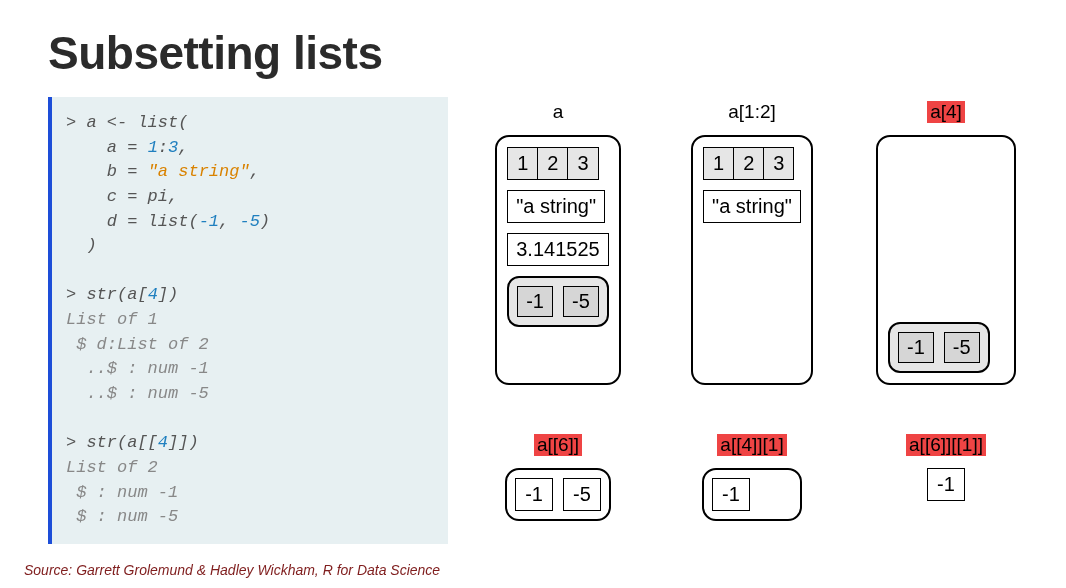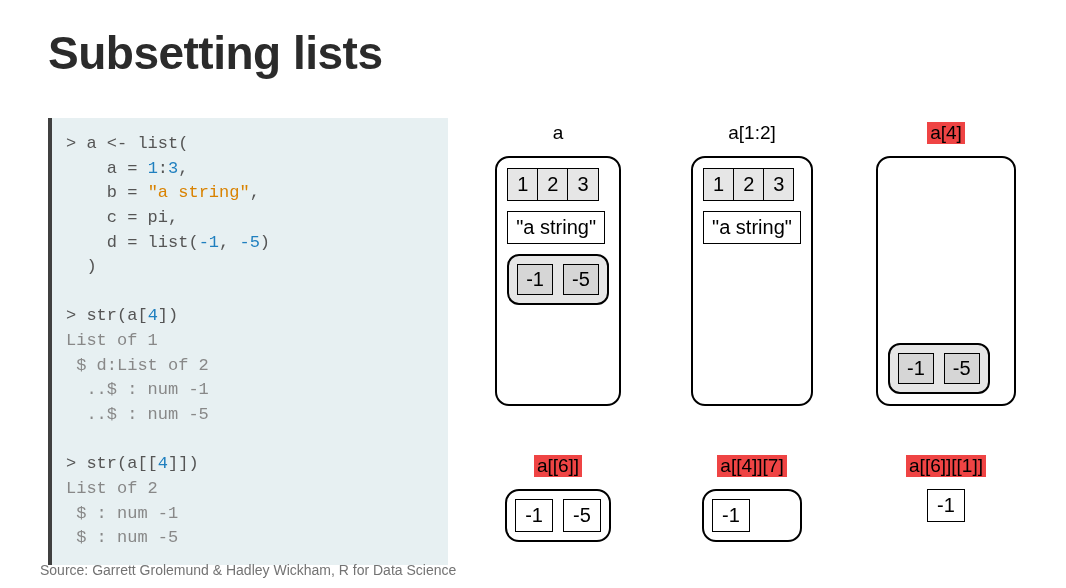--- a/index.html
+++ b/index.html
@@ -17,7 +17,7 @@
     font-weight: 700;
     color: #2b2b2b;
     letter-spacing: -0.5px;
-    margin-bottom: 38px;
+    margin-bottom: 17px;
   }
   .content { display: flex; gap: 30px; }
   .codeblock {

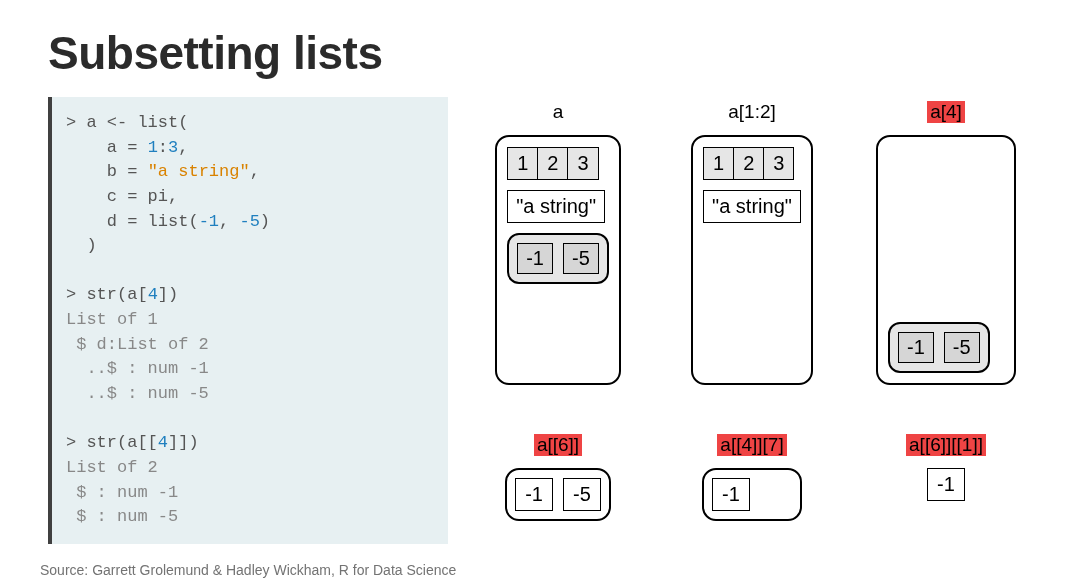--- a/index.html
+++ b/index.html
@@ -23,13 +23,14 @@
   .codeblock {
     flex: 0 0 400px;
     background: #e7f0f2;
-    border-left: 4px solid #404040;
+    border-left: 4px solid #1d4ed8;
     padding: 14px 18px 14px 14px;
     font-family: "Courier New", Courier, monospace;
     font-size: 17px;
     line-height: 1.45;
     color: #555;
     white-space: pre;
+    font-style: italic;
   }
   .kw-blue { color: #1f7fbf; }
   .kw-orange { color: #d98200; }

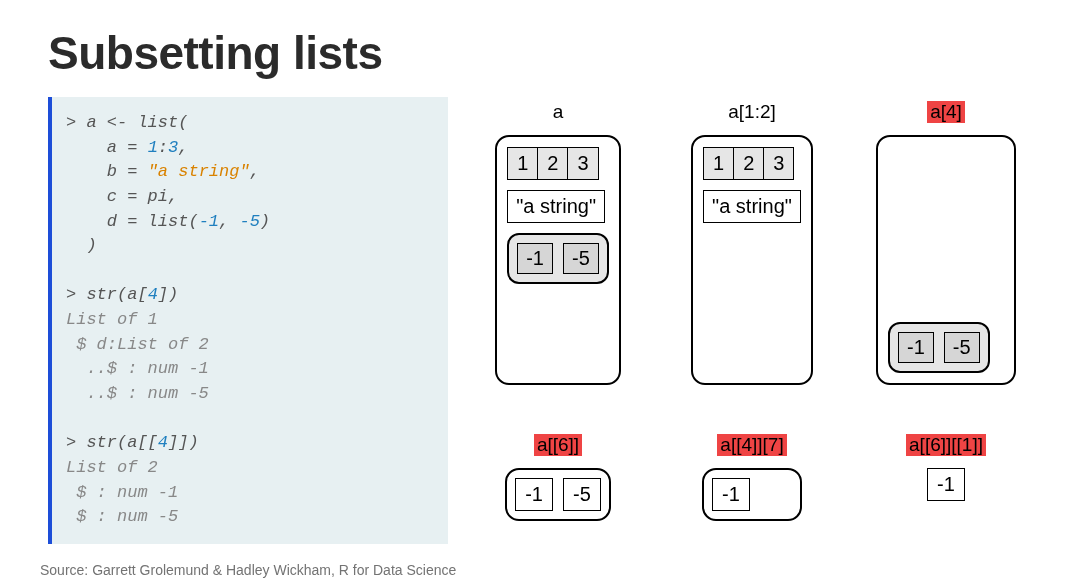--- a/index.html
+++ b/index.html
@@ -155,6 +155,7 @@
             <div class="cell">3</div>
           </div>
           <div class="single-box">"a string"</div>
+          <div class="single-box">3.141525</div>
           <div class="nested">
             <div class="inner-cell">-1</div>
             <div class="inner-cell">-5</div>

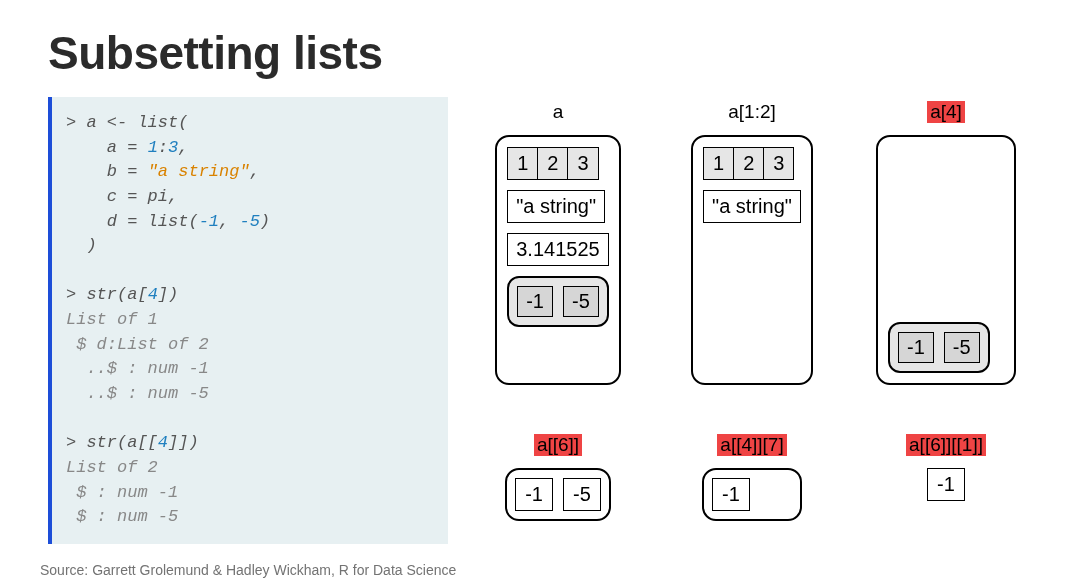--- a/index.html
+++ b/index.html
@@ -194,7 +194,7 @@
       </div>
 
       <div class="col">
-        <div class="diag-label hl">a[[4]][7]</div><br>
+        <div class="diag-label hl">a[[4]][1]</div><br>
         <div class="box-outer small" style="flex-direction:row; min-width:100px;">
           <div class="bare-cell">-1</div>
         </div>

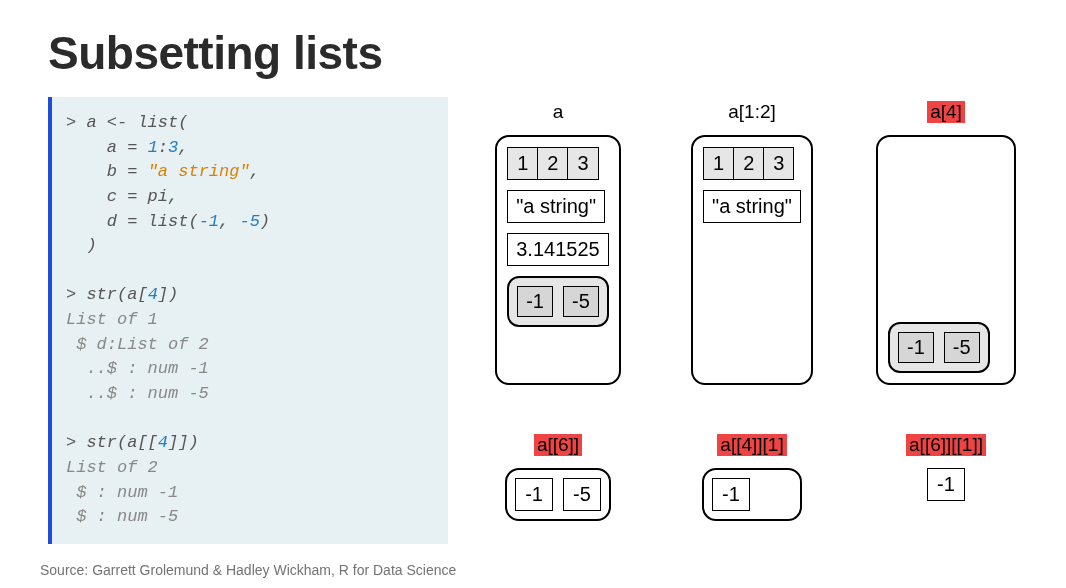--- a/index.html
+++ b/index.html
@@ -113,9 +113,10 @@
   .source {
     position: absolute;
     bottom: 10px;
-    left: 40px;
+    left: 24px;
     font-size: 14px;
-    color: #737373;
+    font-style: italic;
+    color: #7f1d1d;
   }
 </style>
 </head>

